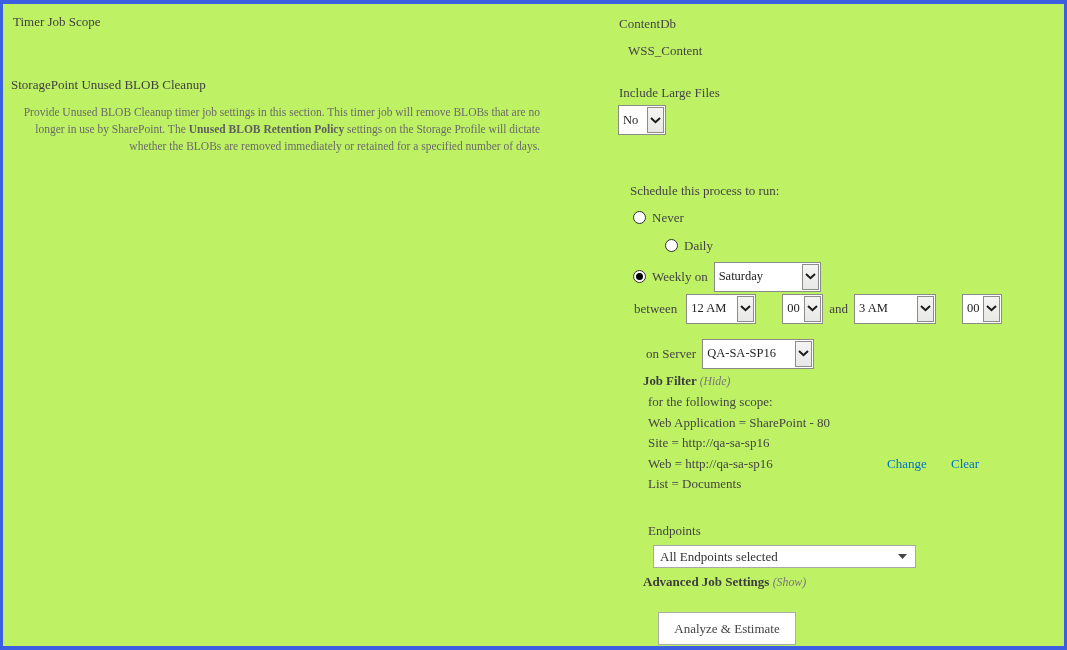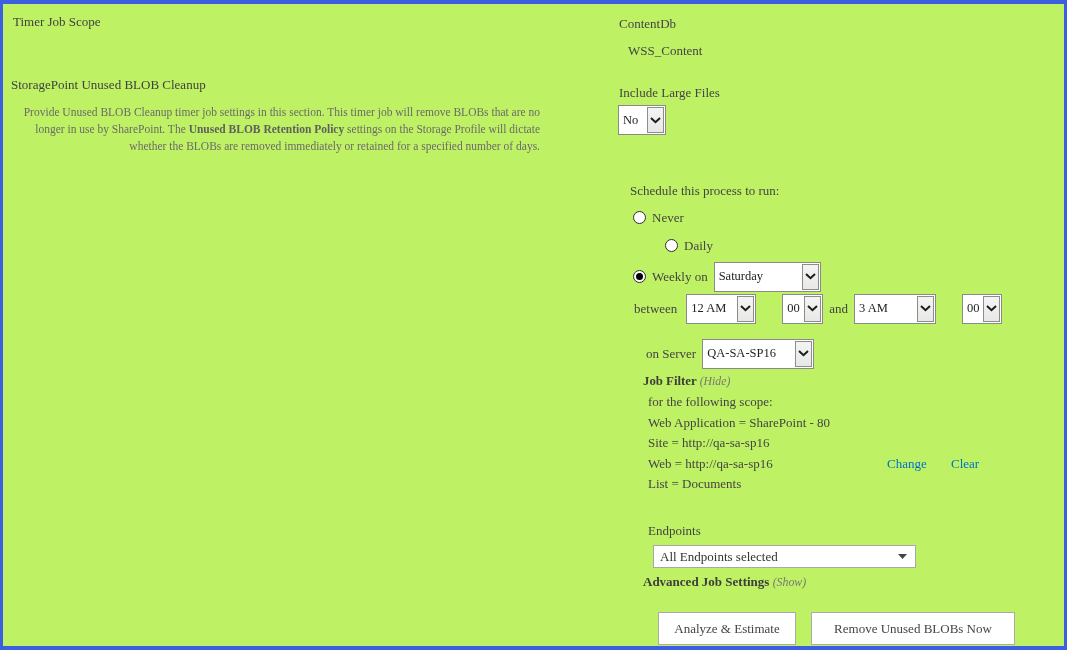--- a/index.html
+++ b/index.html
@@ -203,7 +203,6 @@
   </div>
 
   <button class="abs btn" style="left:655px;top:608px;width:138px;height:33px;">Analyze &amp; Estimate</button>
-  <button class="abs btn" style="left:808px;top:608px;width:204px;height:33px;">Remove Unused BLOBs Now</button>
 
 </div>
 

